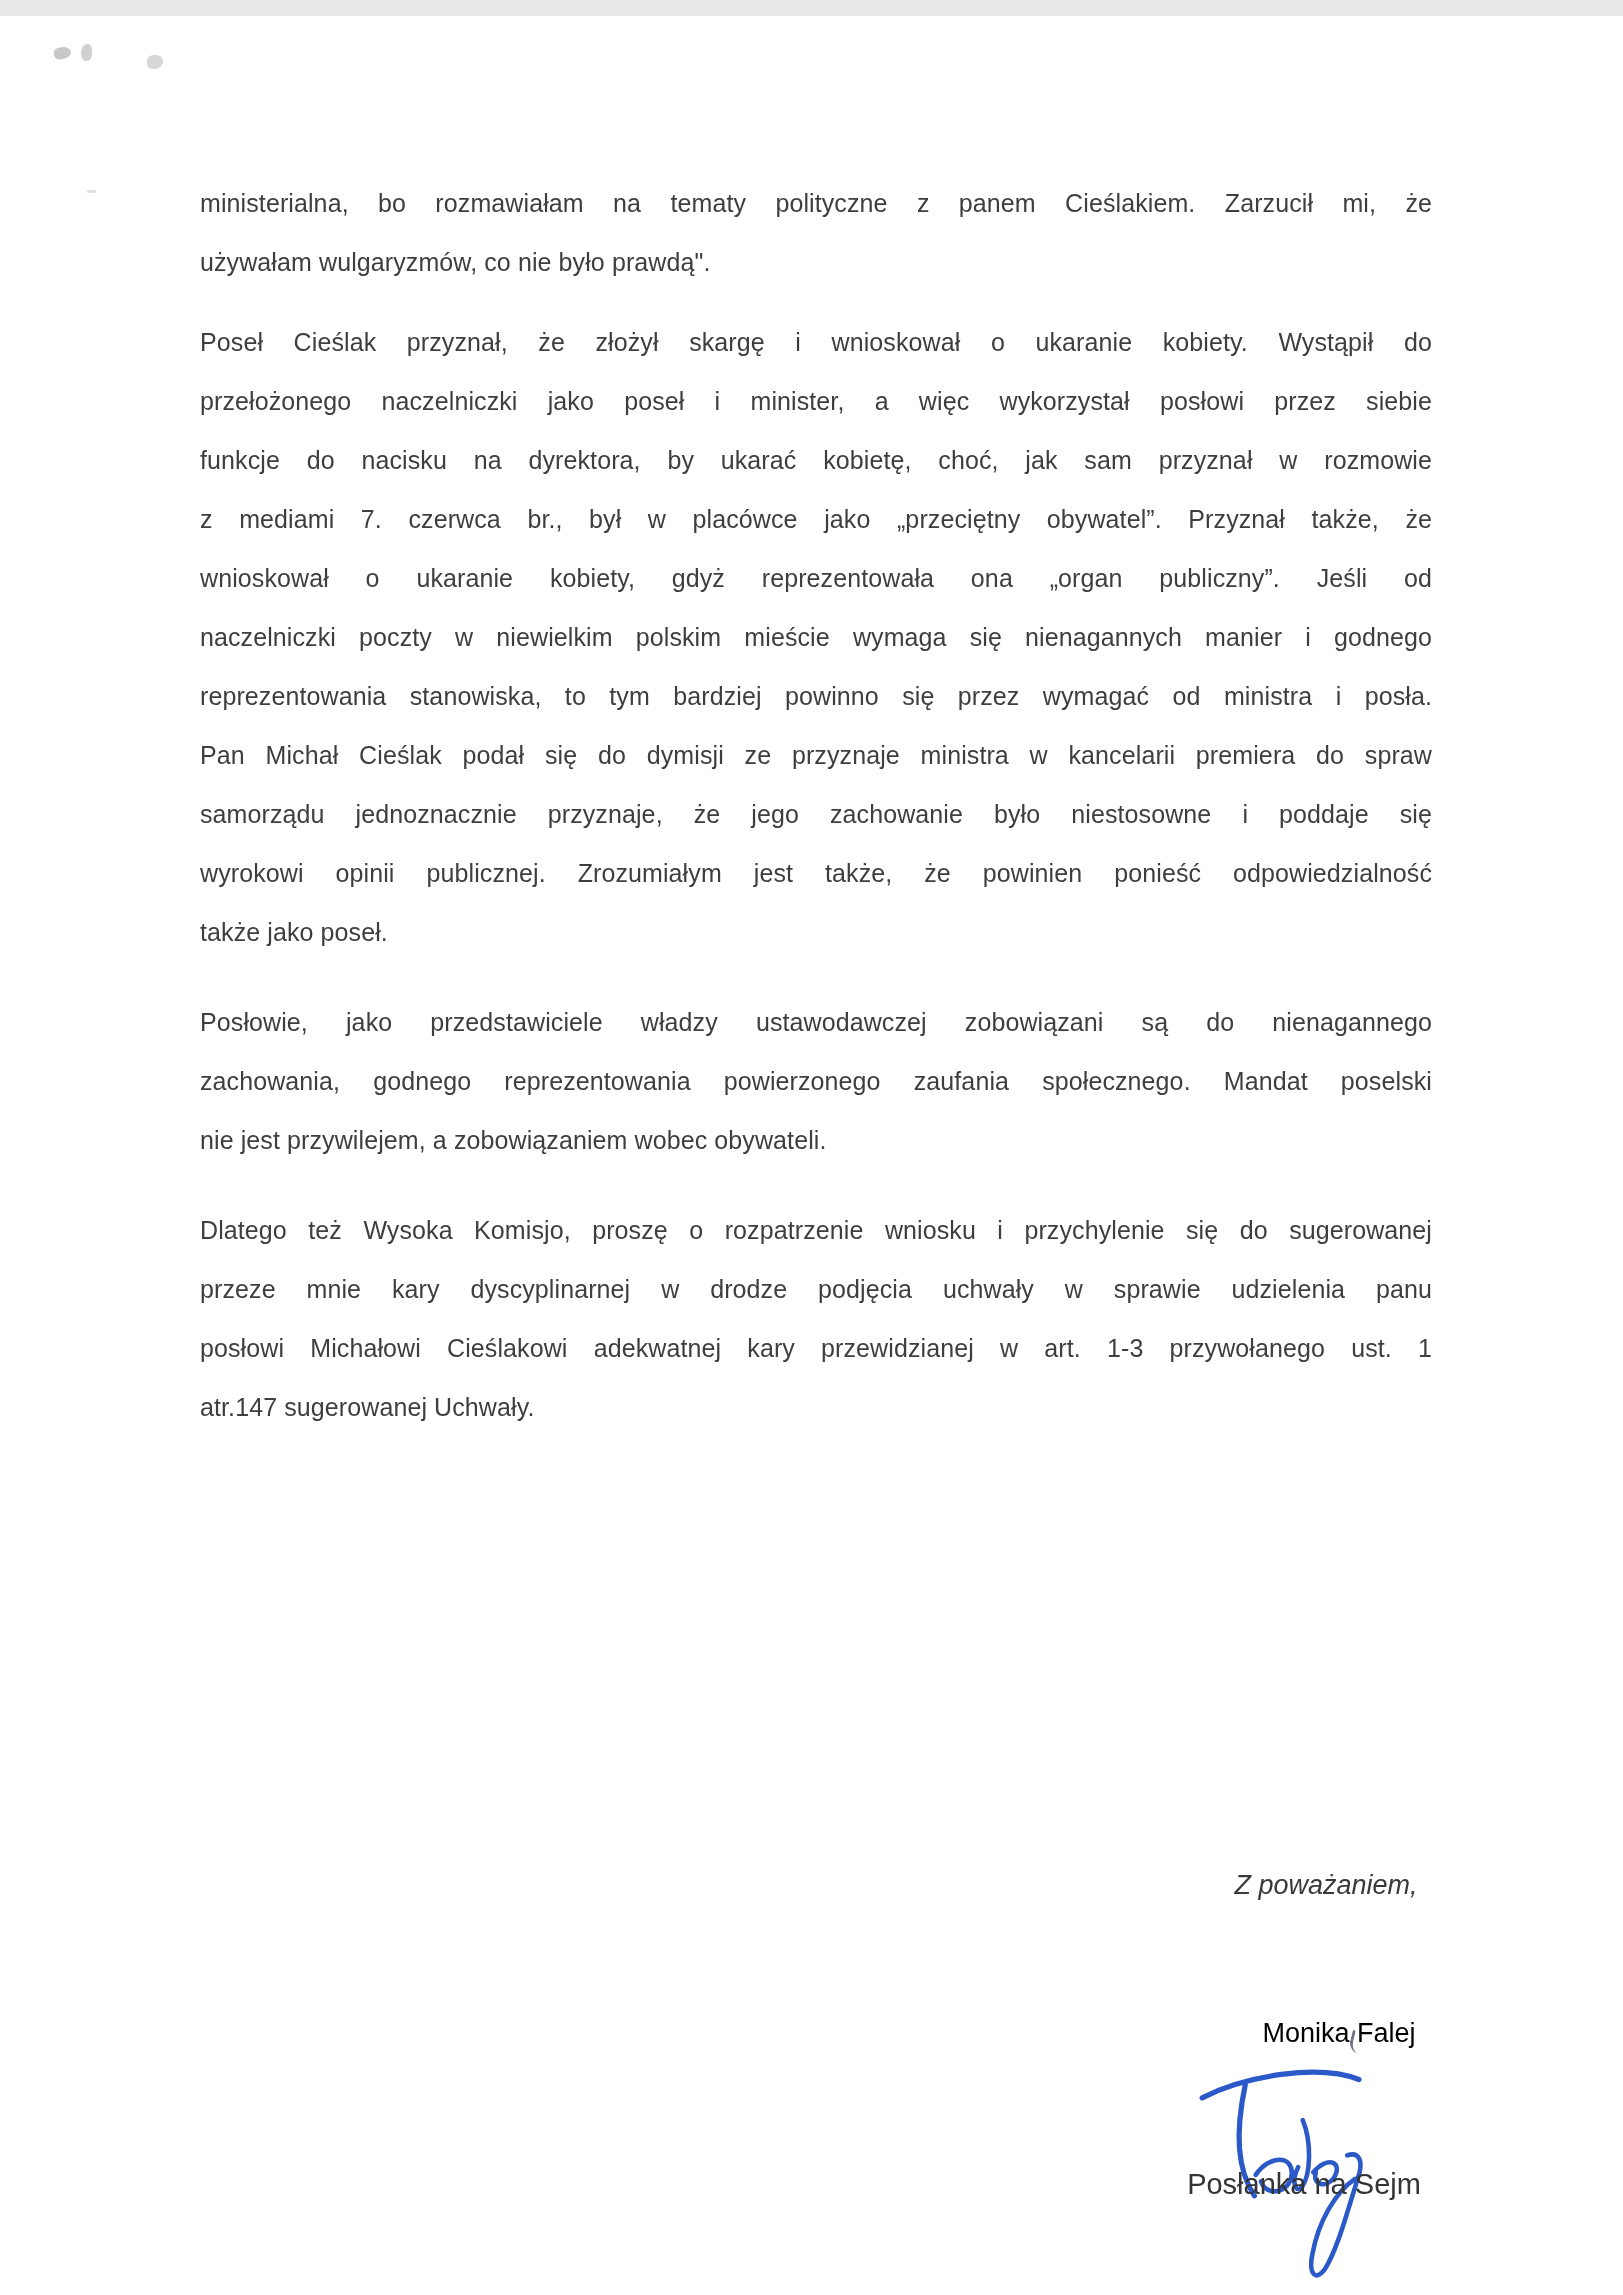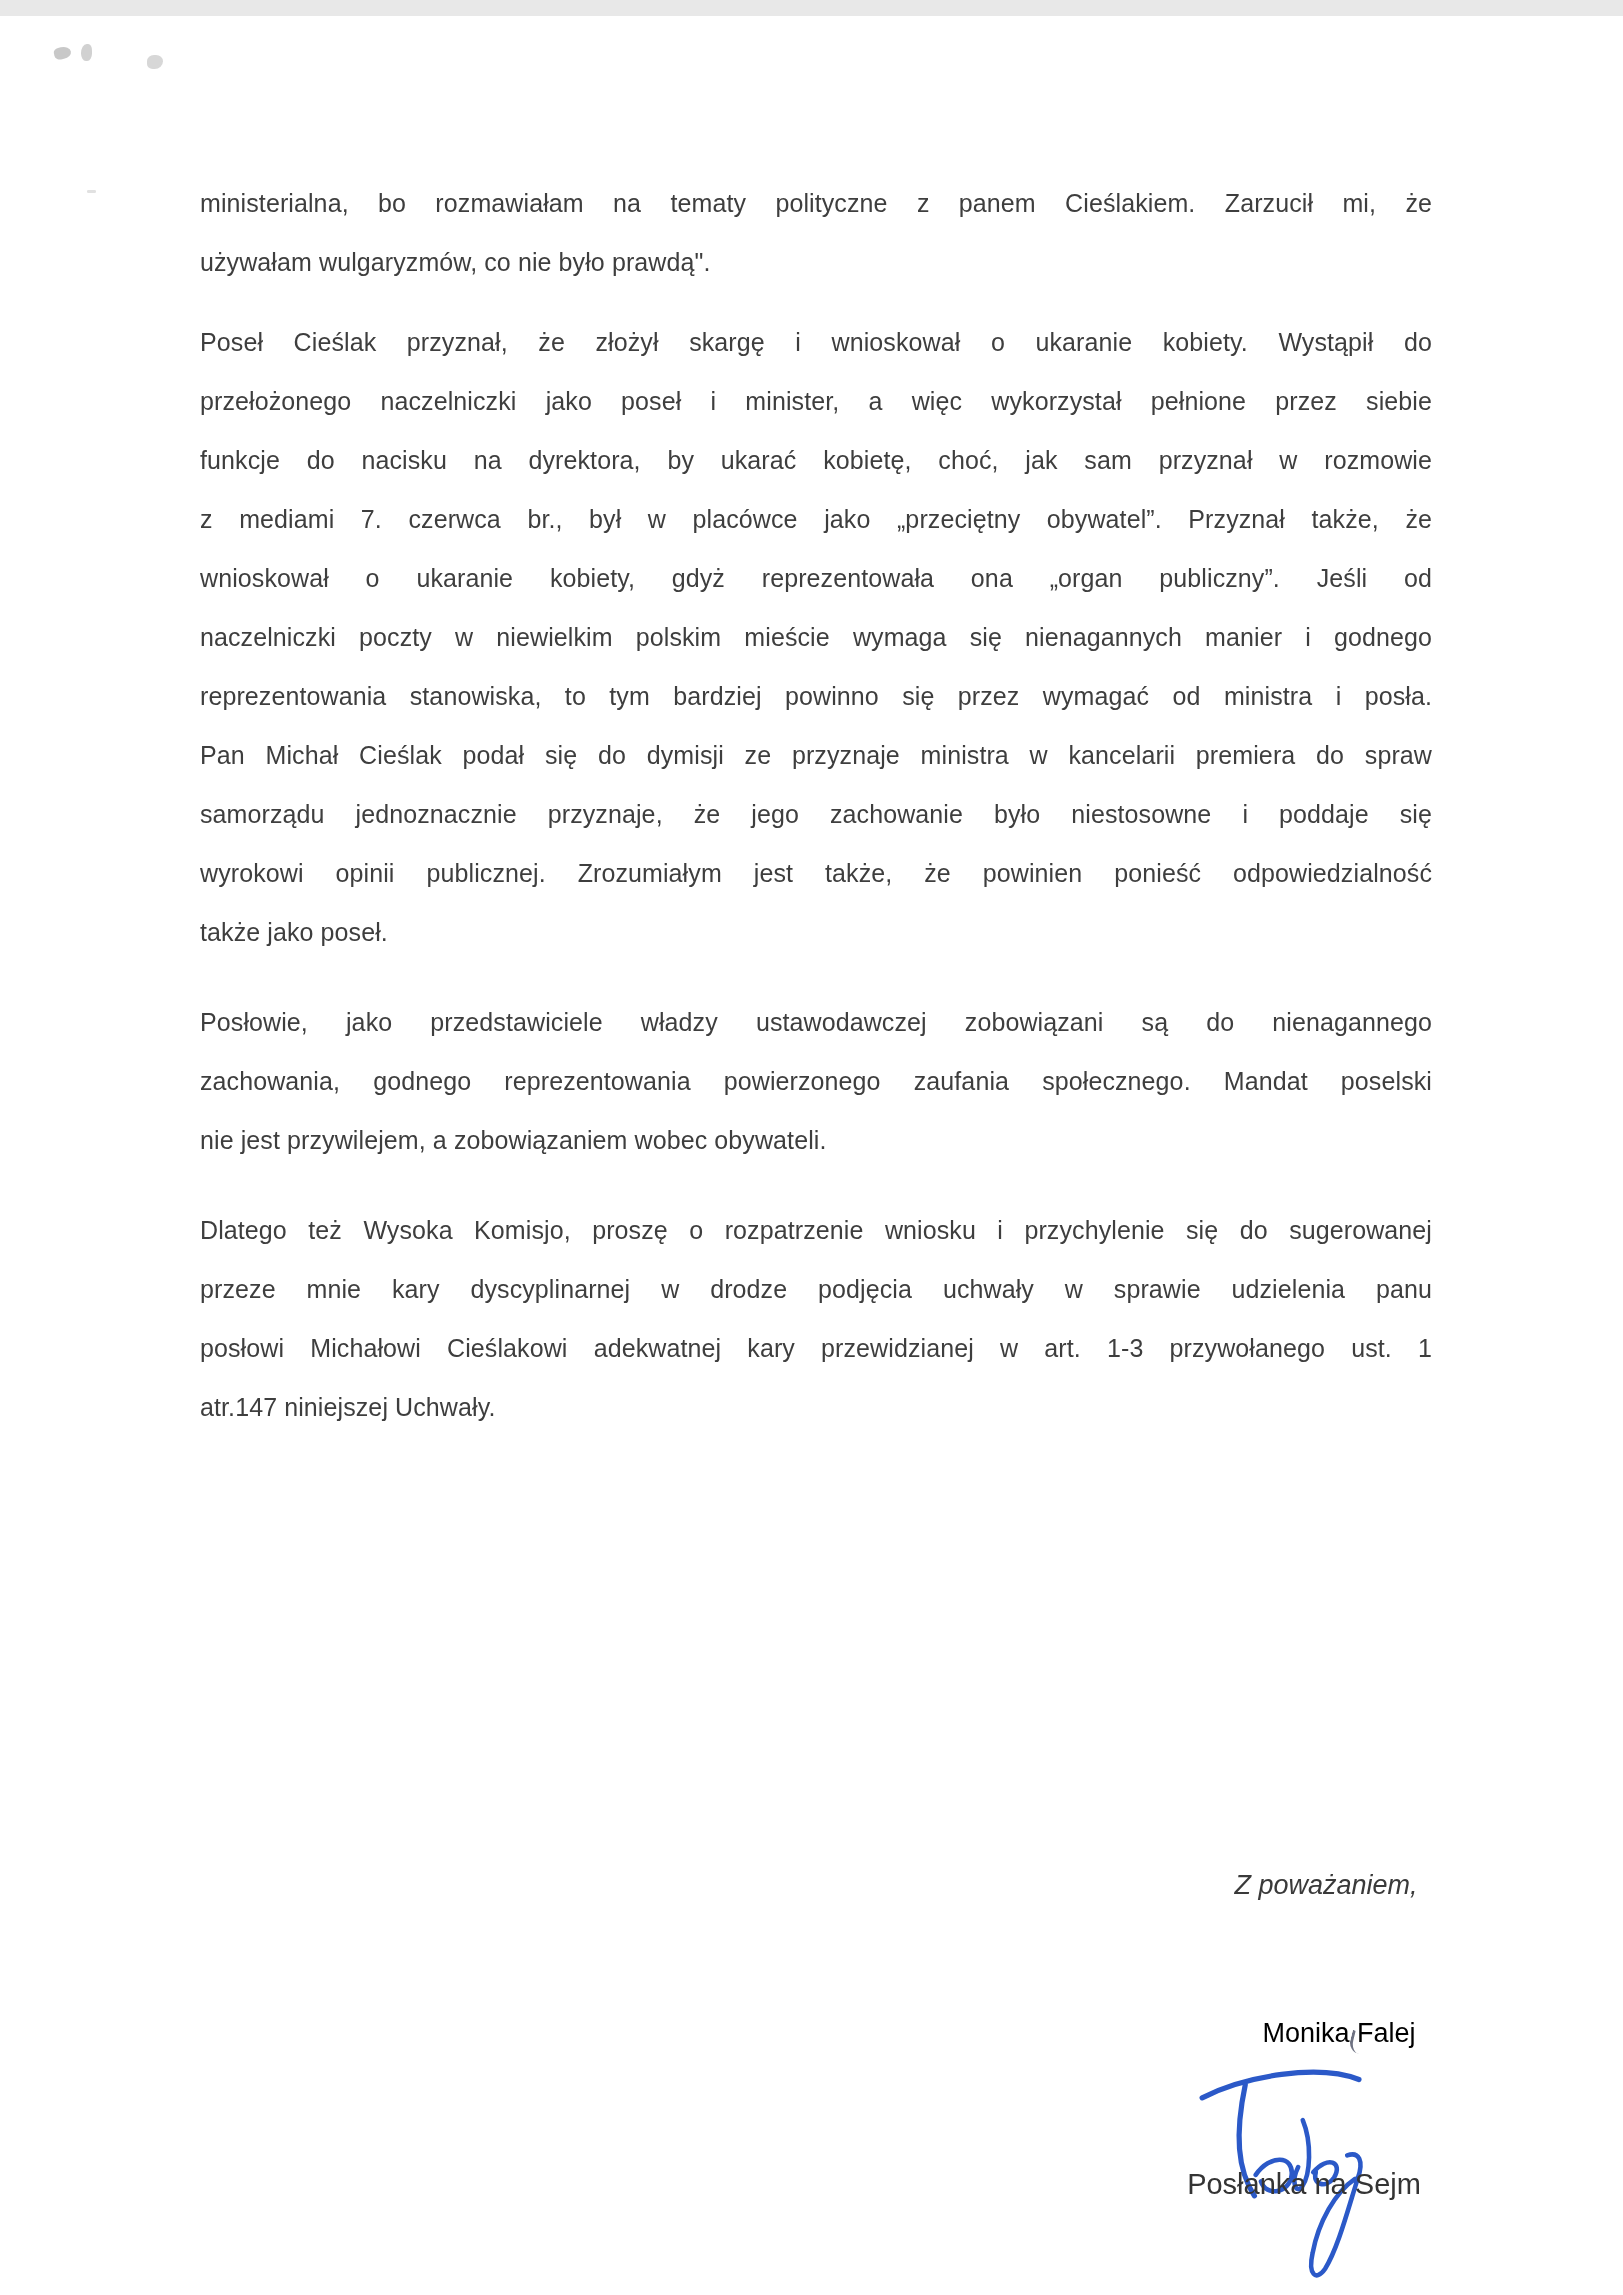--- a/index.html
+++ b/index.html
@@ -117,7 +117,7 @@
 
     <div class="para">
       <div class="line">Poseł Cieślak przyznał, że złożył skargę i wnioskował o ukaranie kobiety. Wystąpił do</div>
-      <div class="line">przełożonego naczelniczki jako poseł i minister, a więc wykorzystał pełnione przez siebie</div>
+      <div class="line">przełożonego naczelniczki jako poseł i minister, a więc wykorzystał posłowi przez siebie</div>
       <div class="line">funkcje do nacisku na dyrektora, by ukarać kobietę, choć, jak sam przyznał w rozmowie</div>
       <div class="line">z mediami 7. czerwca br., był w placówce jako „przeciętny obywatel”. Przyznał także, że</div>
       <div class="line">wnioskował o ukaranie kobiety, gdyż reprezentowała ona „organ publiczny”. Jeśli od</div>

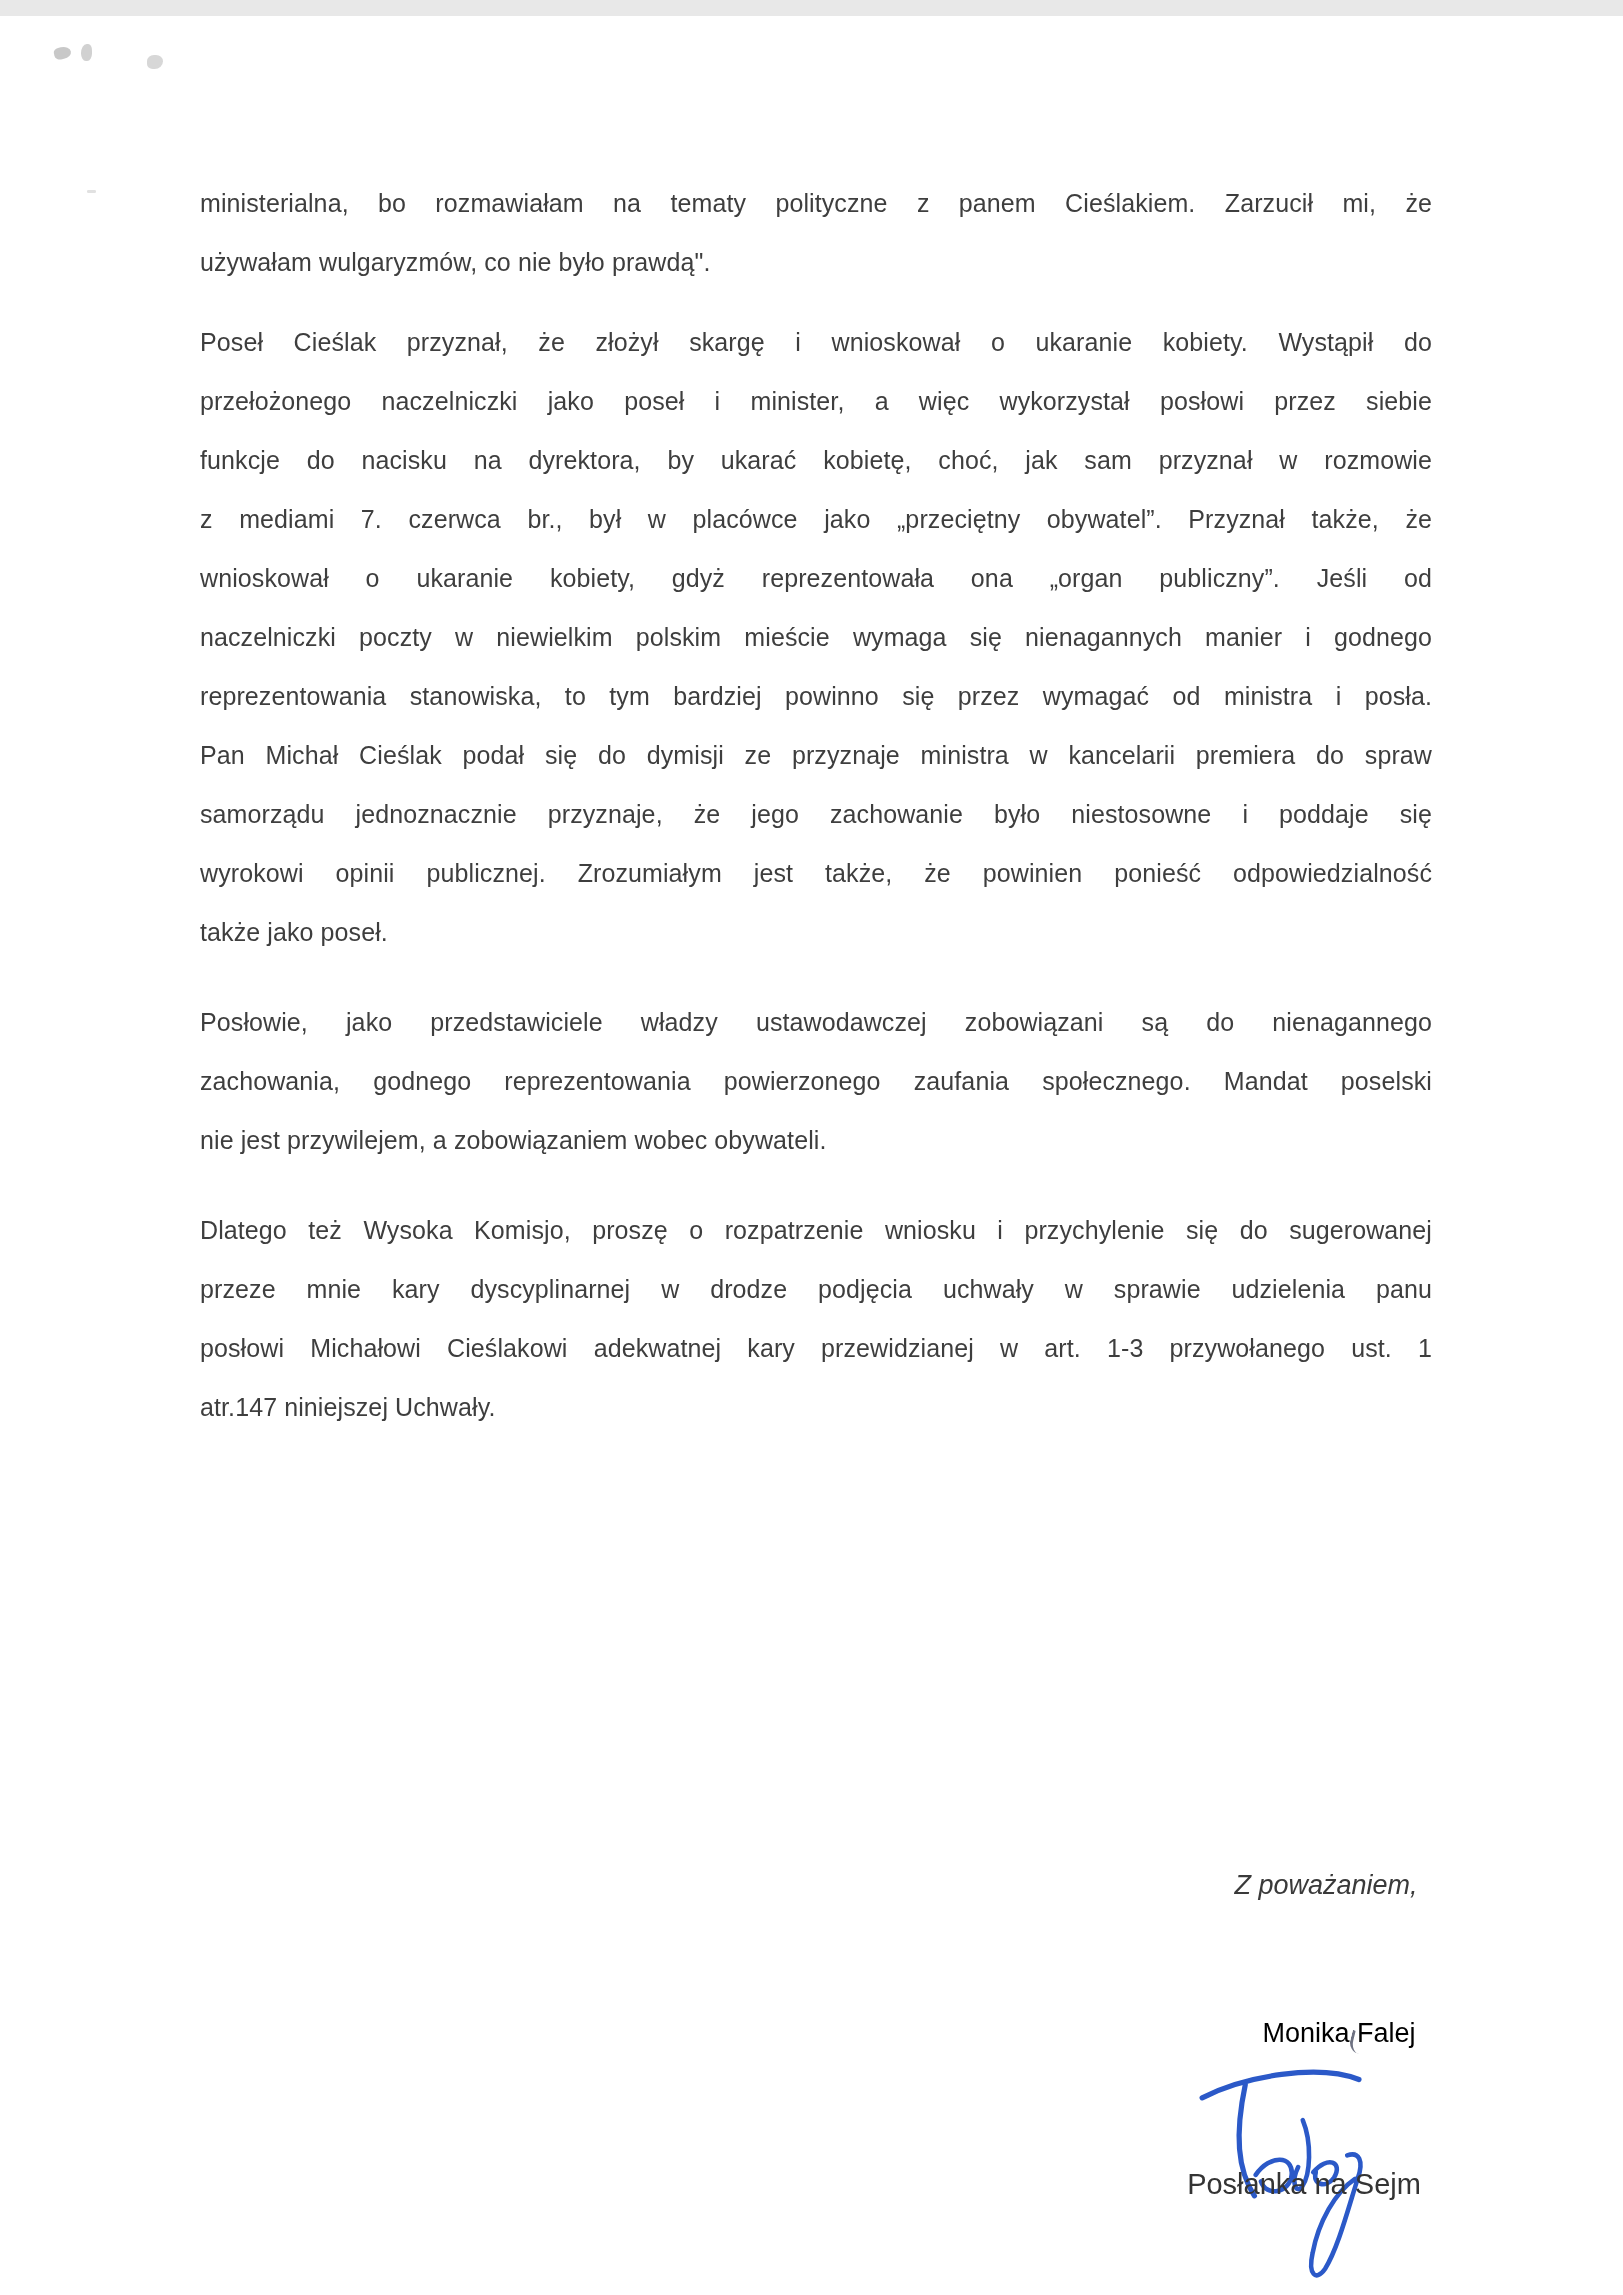--- a/index.html
+++ b/index.html
@@ -139,7 +139,7 @@
       <div class="line">Dlatego też Wysoka Komisjo, proszę o rozpatrzenie wniosku i przychylenie się do sugerowanej</div>
       <div class="line">przeze mnie kary dyscyplinarnej w drodze podjęcia uchwały w sprawie udzielenia panu</div>
       <div class="line">posłowi Michałowi Cieślakowi adekwatnej kary przewidzianej w art. 1-3 przywołanego ust. 1</div>
-      <div class="line last">atr.147 niniejszej Uchwały.</div>
+      <div class="line last">atr.147 sugerowanej Uchwały.</div>
     </div>
 
   </div>

